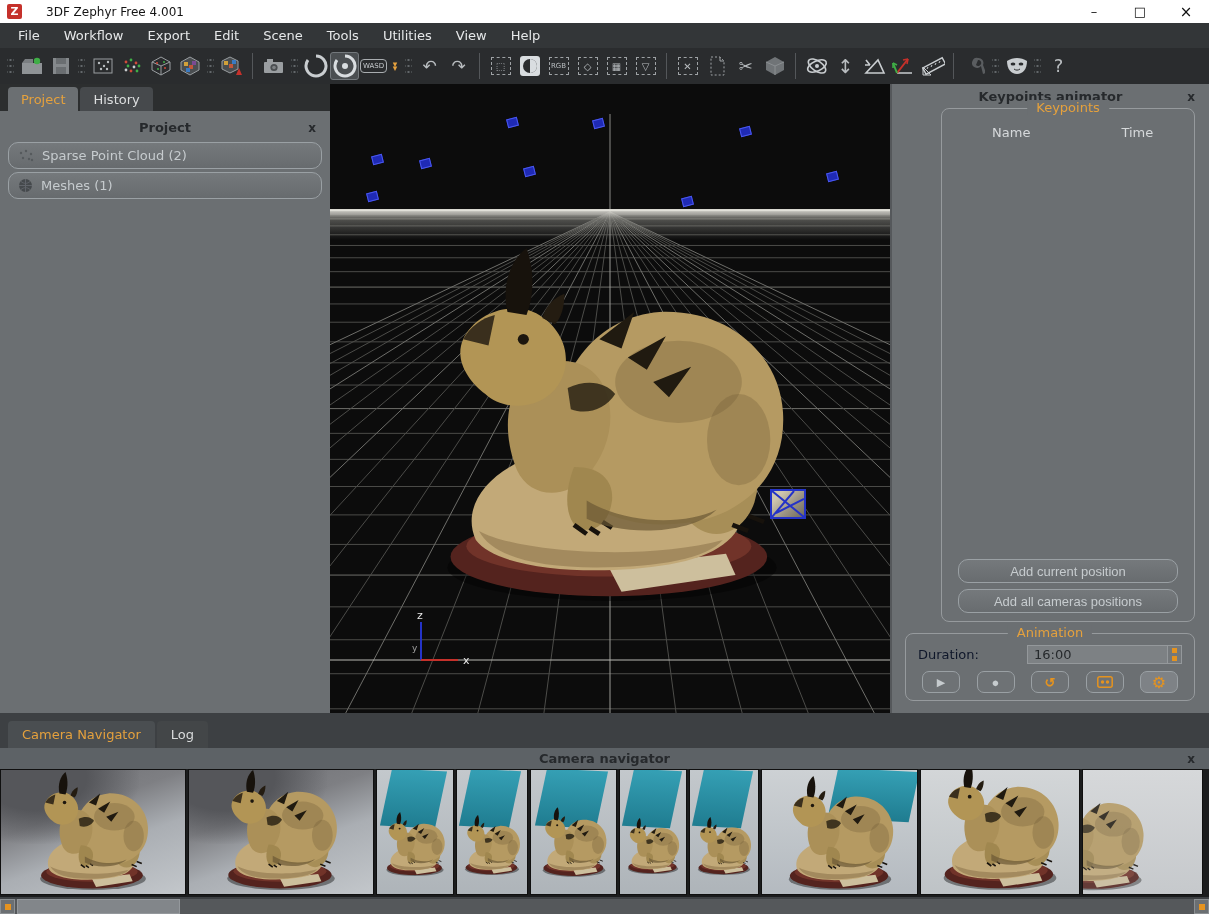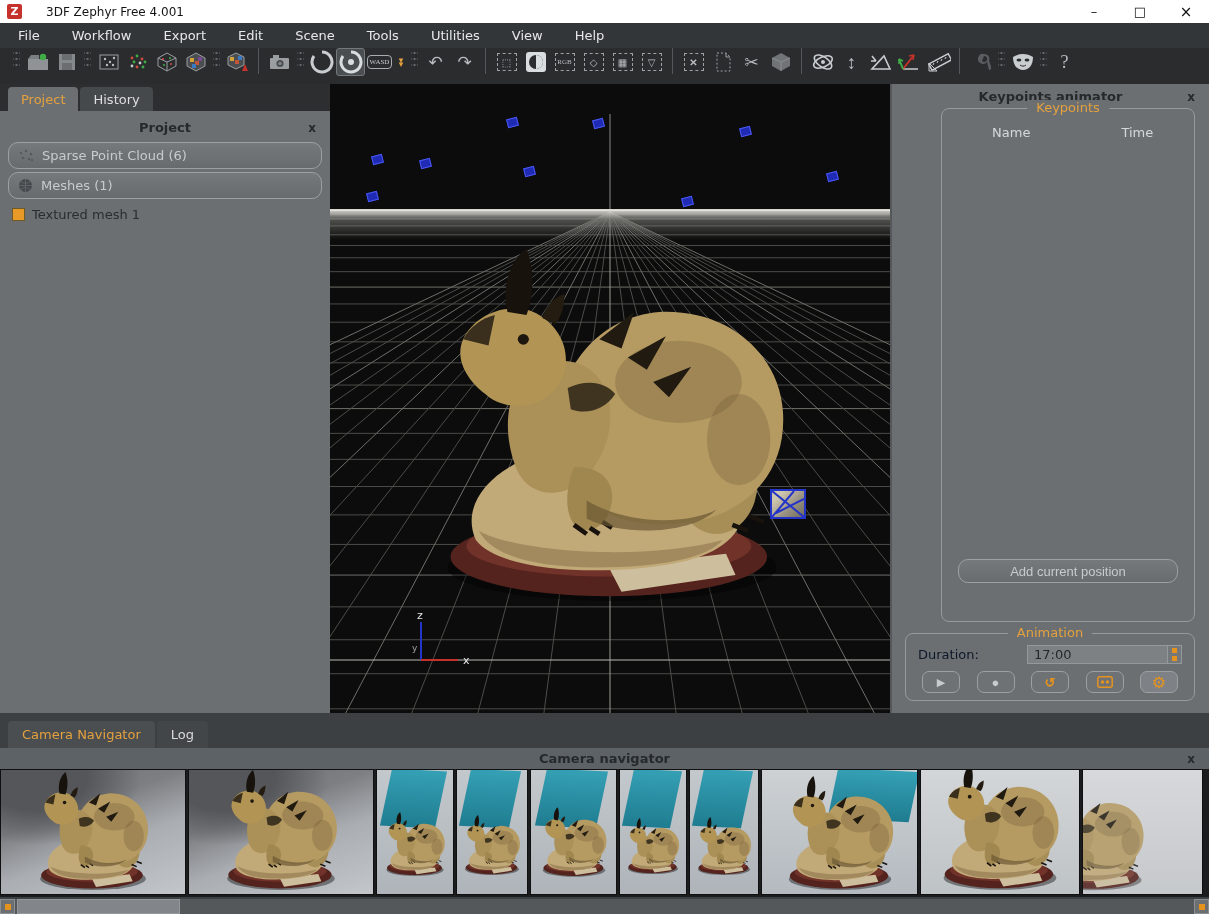--- a/index.html
+++ b/index.html
@@ -18,7 +18,7 @@
           color:#111;font-size:13px;}
 
   
-  .menubar{left:0;top:23px;width:1209px;height:25px;background:#333638;display:flex;align-items:center;padding-left:6px;box-sizing:border-box;gap:8px;}
+  .menubar{left:0;top:23px;width:1209px;height:25px;background:#333638;display:flex;align-items:center;padding-left:6px;box-sizing:border-box;}
   .menu-item{padding:0 12px;font-size:13px;color:#e6e8e9;height:100%;display:flex;align-items:center;}
 
   

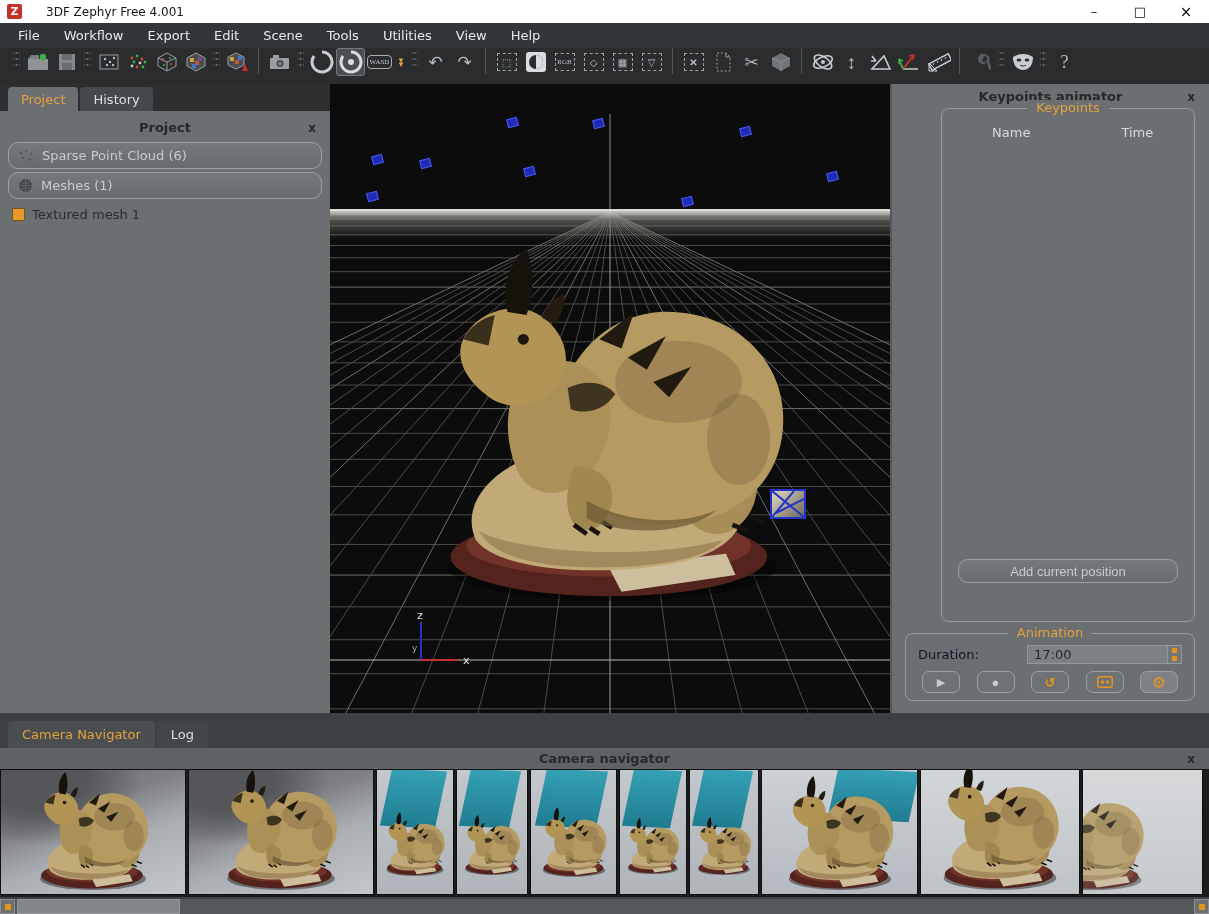--- a/index.html
+++ b/index.html
@@ -22,7 +22,7 @@
   .menu-item{padding:0 12px;font-size:13px;color:#e6e8e9;height:100%;display:flex;align-items:center;}
 
   
-  .toolbar{left:0;top:48px;width:1209px;height:36px;background:#2a2c2e;display:flex;padding:0 10px;box-sizing:border-box;font-family:Liberation Serif, serif;}
+  .toolbar{left:0;top:48px;width:1209px;height:36px;background:#2a2c2e;display:flex;align-items:center;padding:0 4px;box-sizing:border-box;}
   .tbi{width:29px;height:28px;display:flex;align-items:center;justify-content:center;color:#b9bdc0;flex:none;}
   .tbi svg{display:block;}
   .tbi.active{background:#4a4e51;border:1px solid #73787c;border-radius:3px;box-sizing:border-box;}

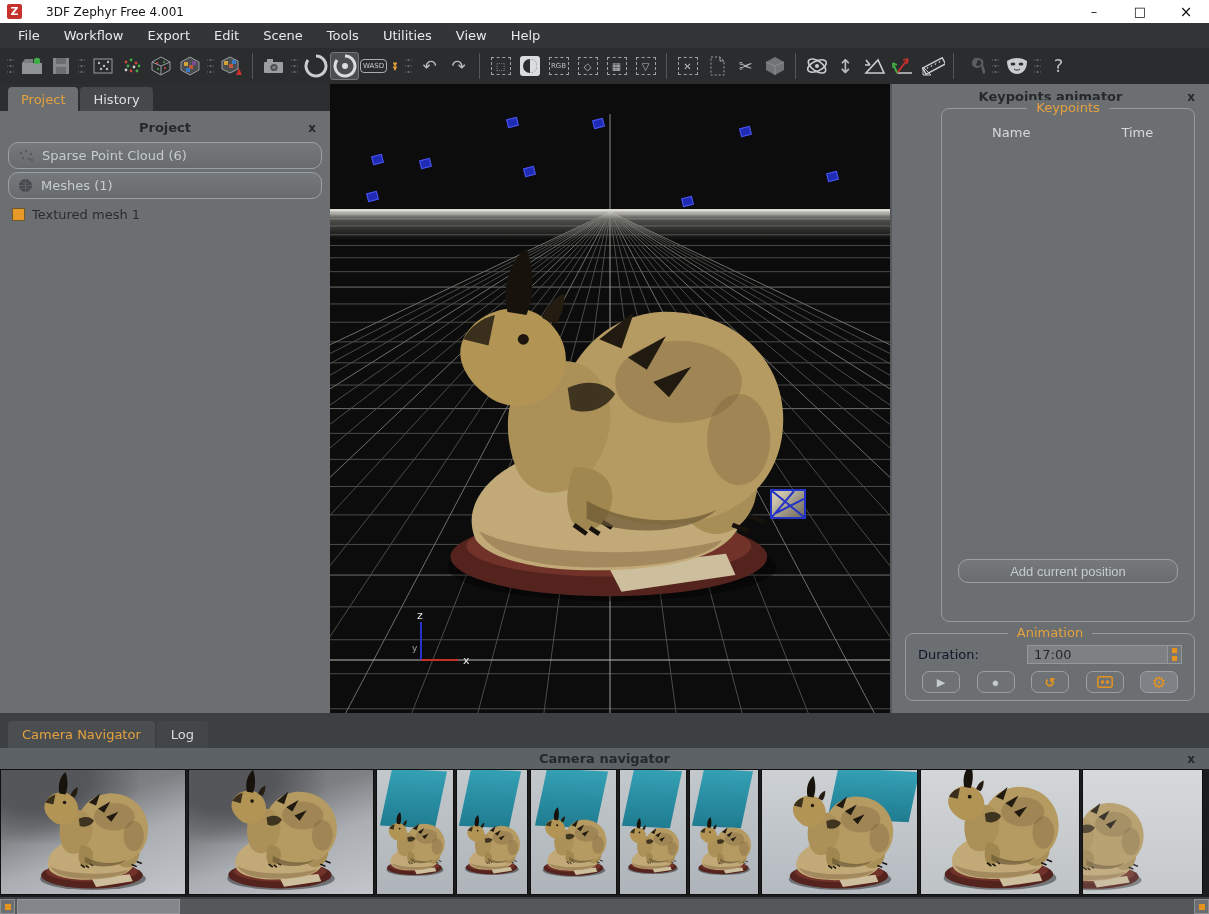--- a/index.html
+++ b/index.html
@@ -423,7 +423,7 @@
               <circle cx="14" cy="11" r="1.2"></circle>
             </g>
           </svg>
-        <span>Sparse Point Cloud (6)</span>
+        <span>Sparse Point Cloud (2)</span>
       </div>
       <div class="lp-item">
         <svg width="15" height="15">

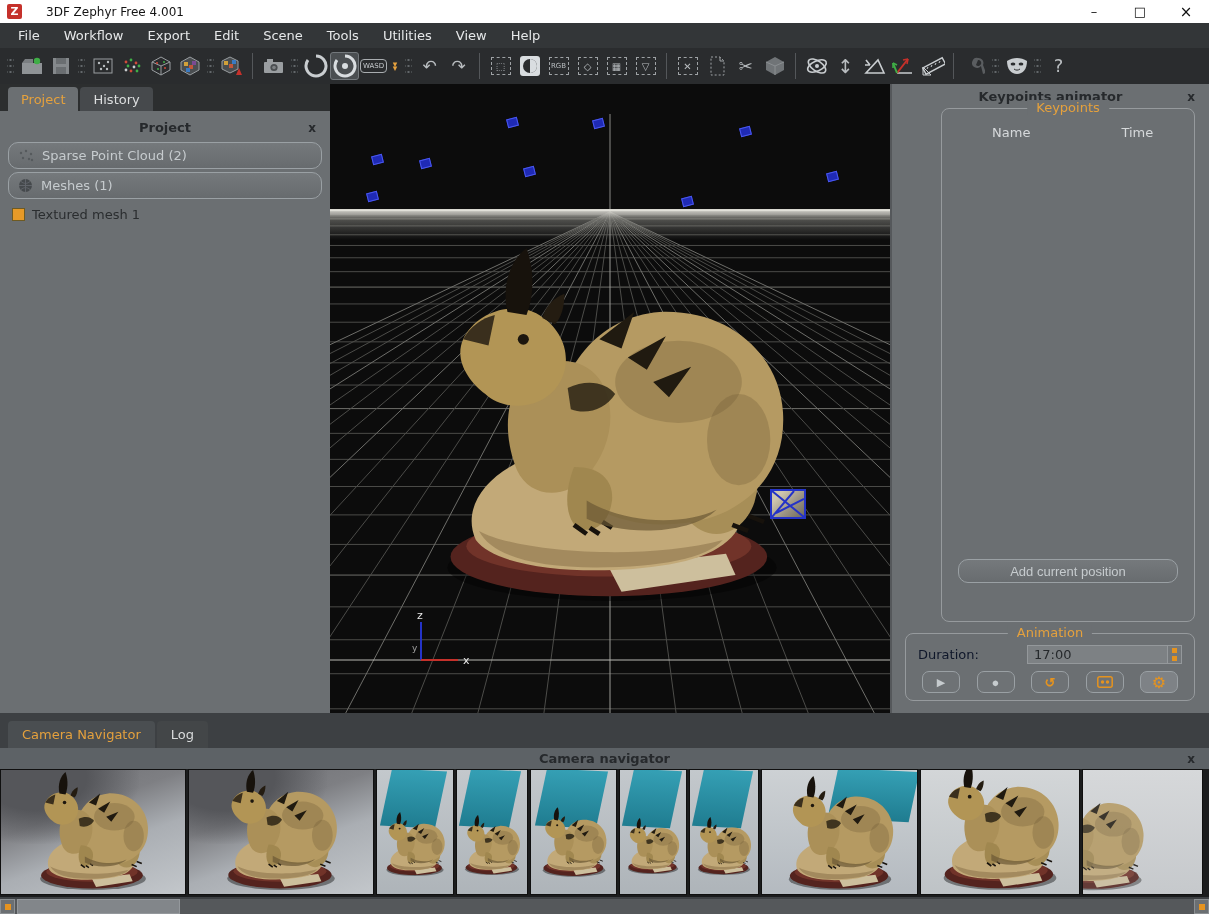--- a/index.html
+++ b/index.html
@@ -431,10 +431,6 @@
             <path d="M1,7.5 h13 M7.5,1 v13 M3,3.5 c3,2.5 6,2.5 9,0 M3,11.5 c3,-2.5 6,-2.5 9,0" stroke="#60646a" fill="none"></path>
           </svg>
         <span>Meshes (1)</span>
-      </div>
-      <div class="lp-subitem">
-        <span class="swatch"></span>
-        <span>Textured mesh 1</span>
       </div>
     </div>
   </div>

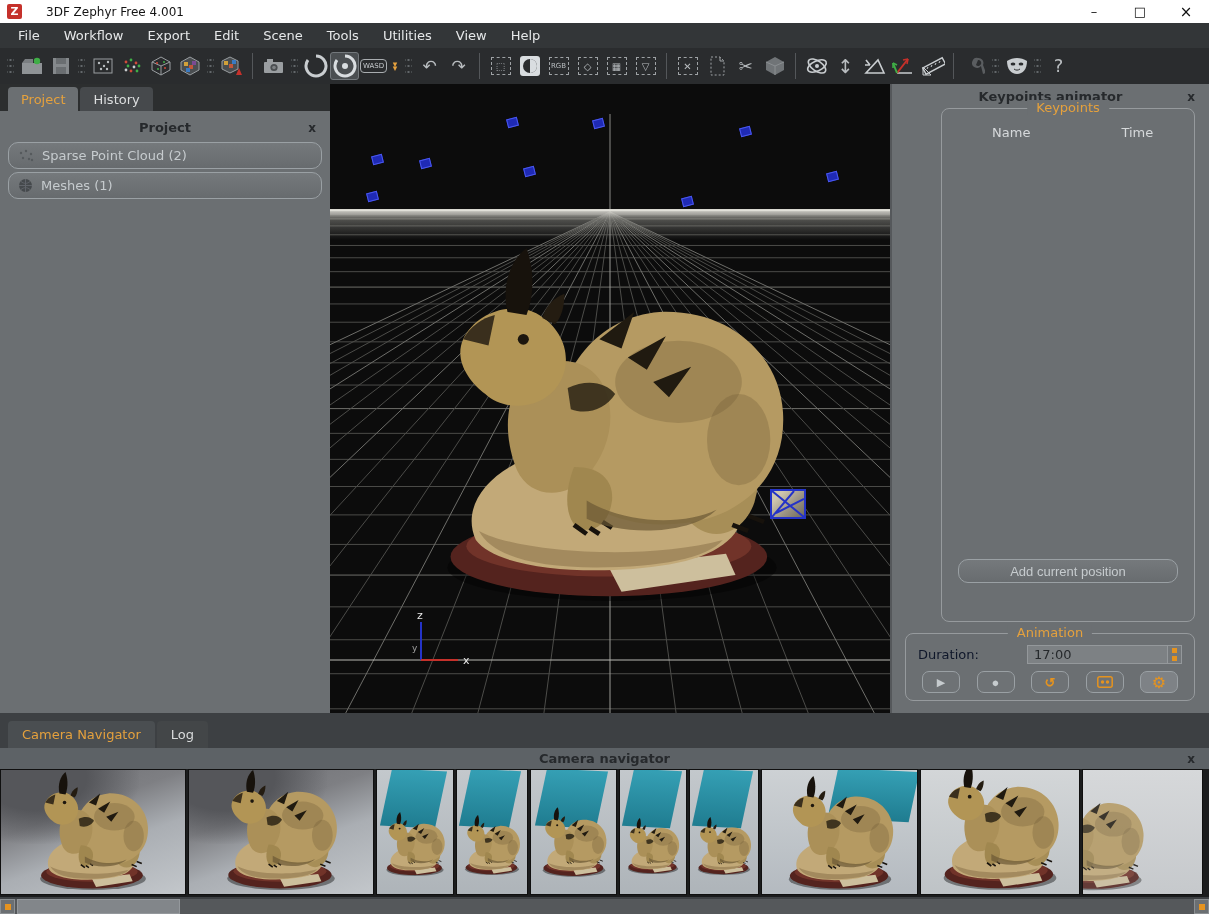--- a/index.html
+++ b/index.html
@@ -540,6 +540,7 @@
       </div>
       <div style="height:400px"></div>
       <button class="kp-btn" style="top:450px">Add current position</button>
+      <button class="kp-btn" style="top:480px">Add all cameras positions</button>
     </div>
     <div class="groupbox anim-box">
       <span class="legend">Animation</span>

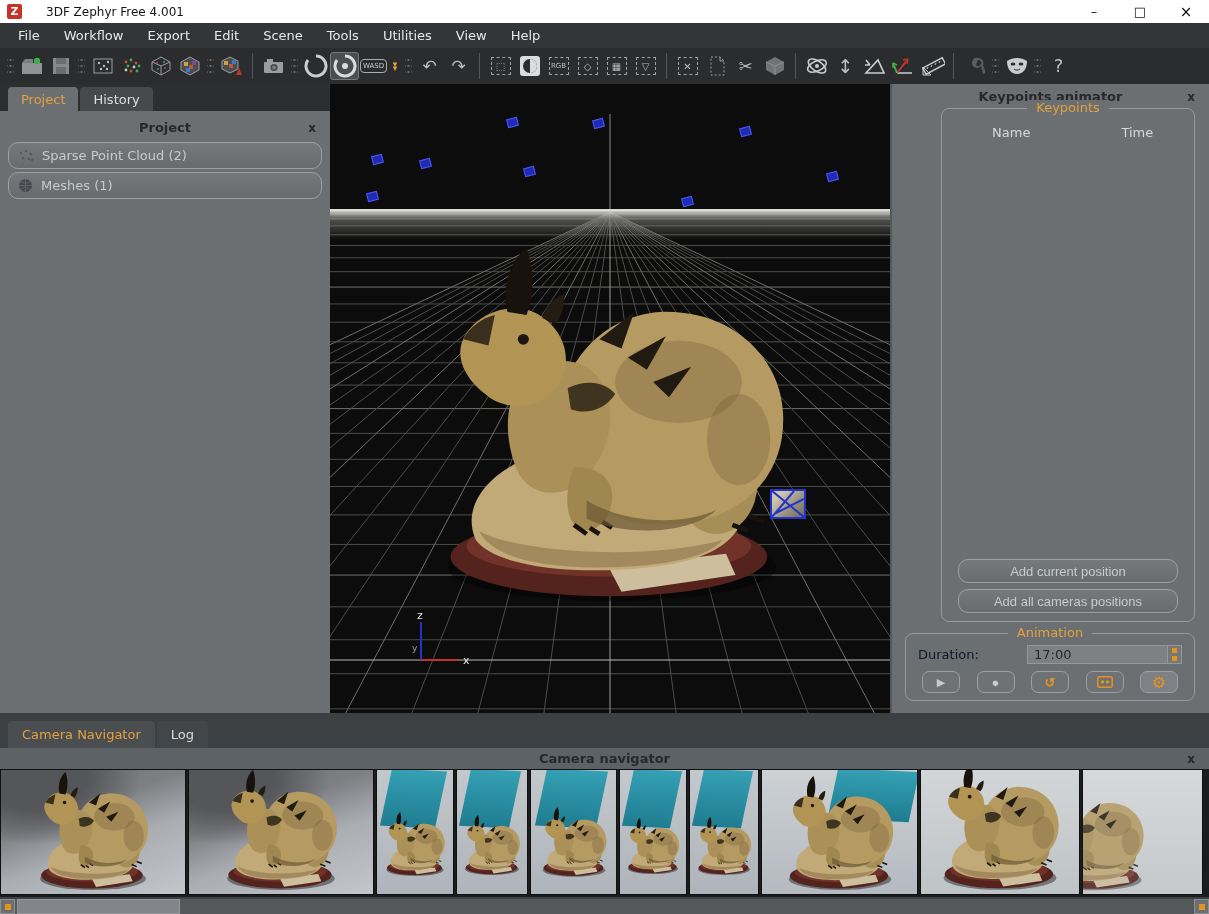--- a/index.html
+++ b/index.html
@@ -547,7 +547,7 @@
       <div class="anim-row1">
         <span class="duration-label">Duration:</span>
         <div class="duration-field">
-          <span class="duration-value">17:00</span>
+          <span class="duration-value">16:00</span>
           <span class="spinner">
             <span class="spin-sq"></span>
             <span class="spin-sq"></span>

